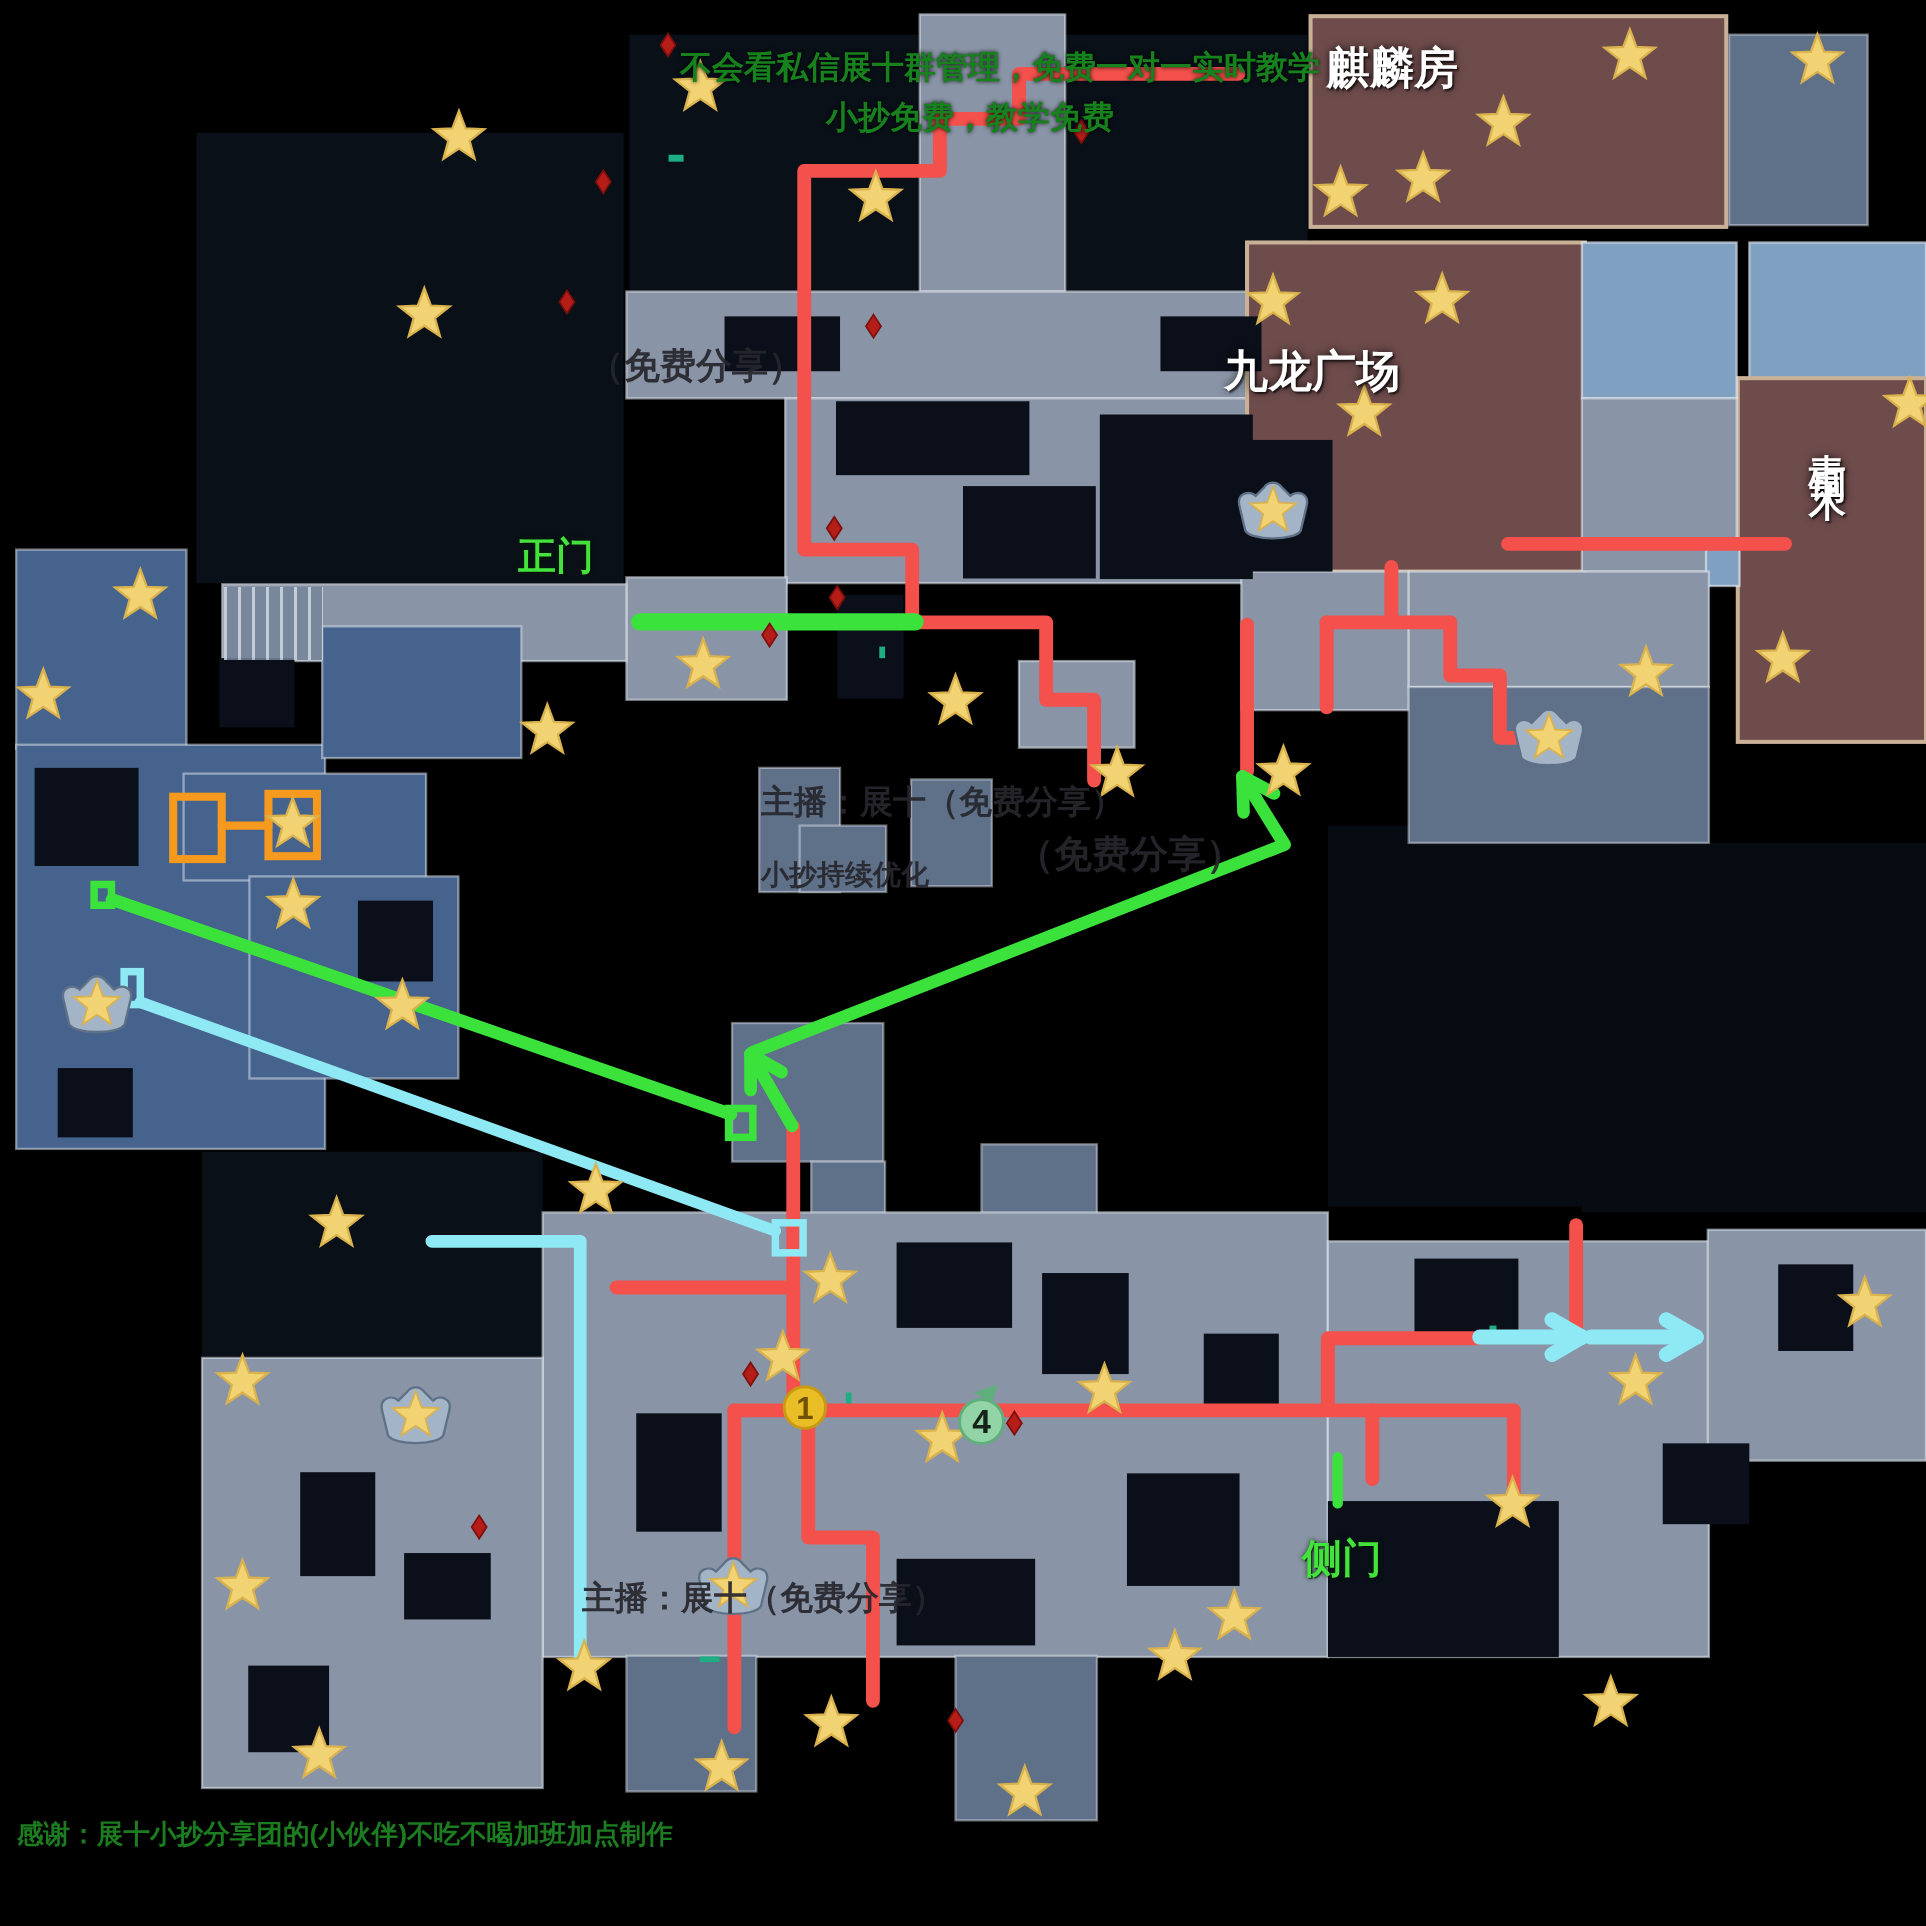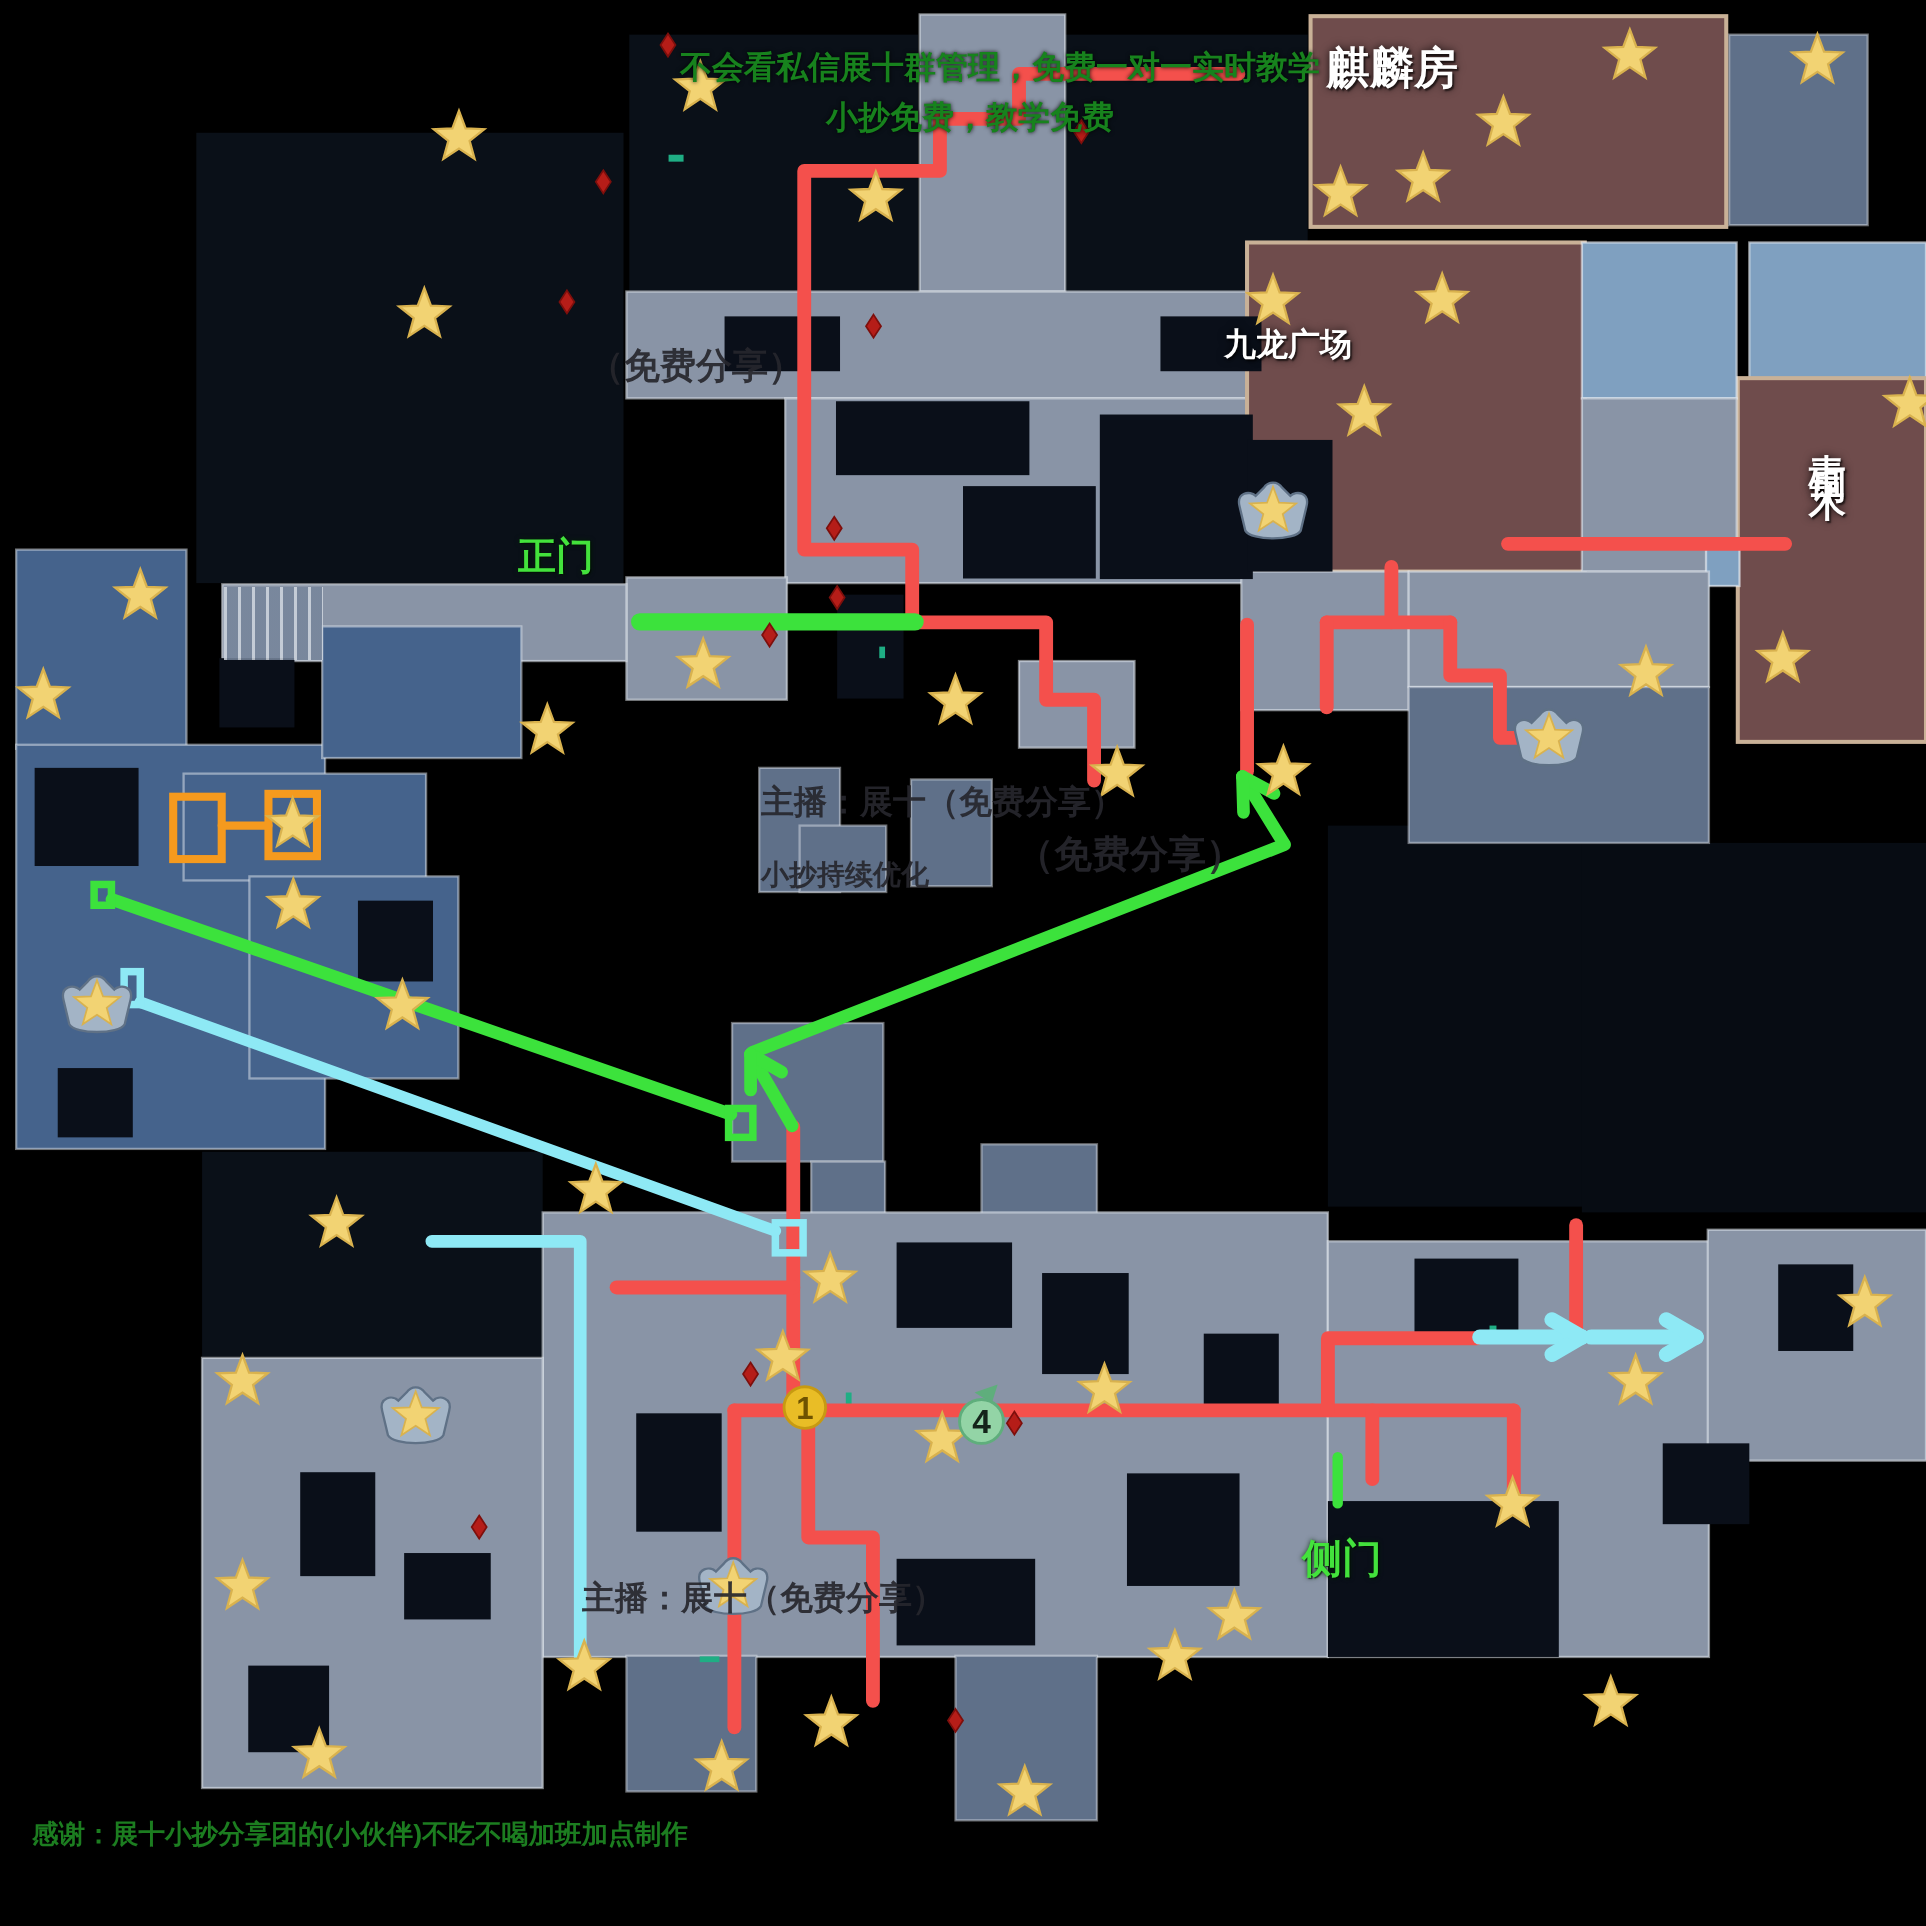--- a/index.html
+++ b/index.html
@@ -231,7 +231,7 @@
   <div class="lbl watermark" style="left:582px;top:1580px;font-size:33px;">主播：展十（免费分享）</div>
 
   <div class="lbl room-label" style="left:1302px;top:44px;font-size:44px;margin-left:24px;">麒麟房</div>
-  <div class="lbl room-label" style="left:1224px;top:327px;font-size:32px;text-align:center;">九龙广场</div>
+  <div class="lbl room-label" style="left:1224px;top:347px;font-size:44px;text-align:center;">九龙广场</div>
   <div class="lbl room-label vert" style="left:1806px;top:424px;font-size:37px;">青铜木</div>
   <div class="lbl gate-label" style="left:518px;top:536px;font-size:38px;">正门</div>
   <div class="lbl gate-label" style="left:1302px;top:1536px;font-size:40px;">侧门</div>

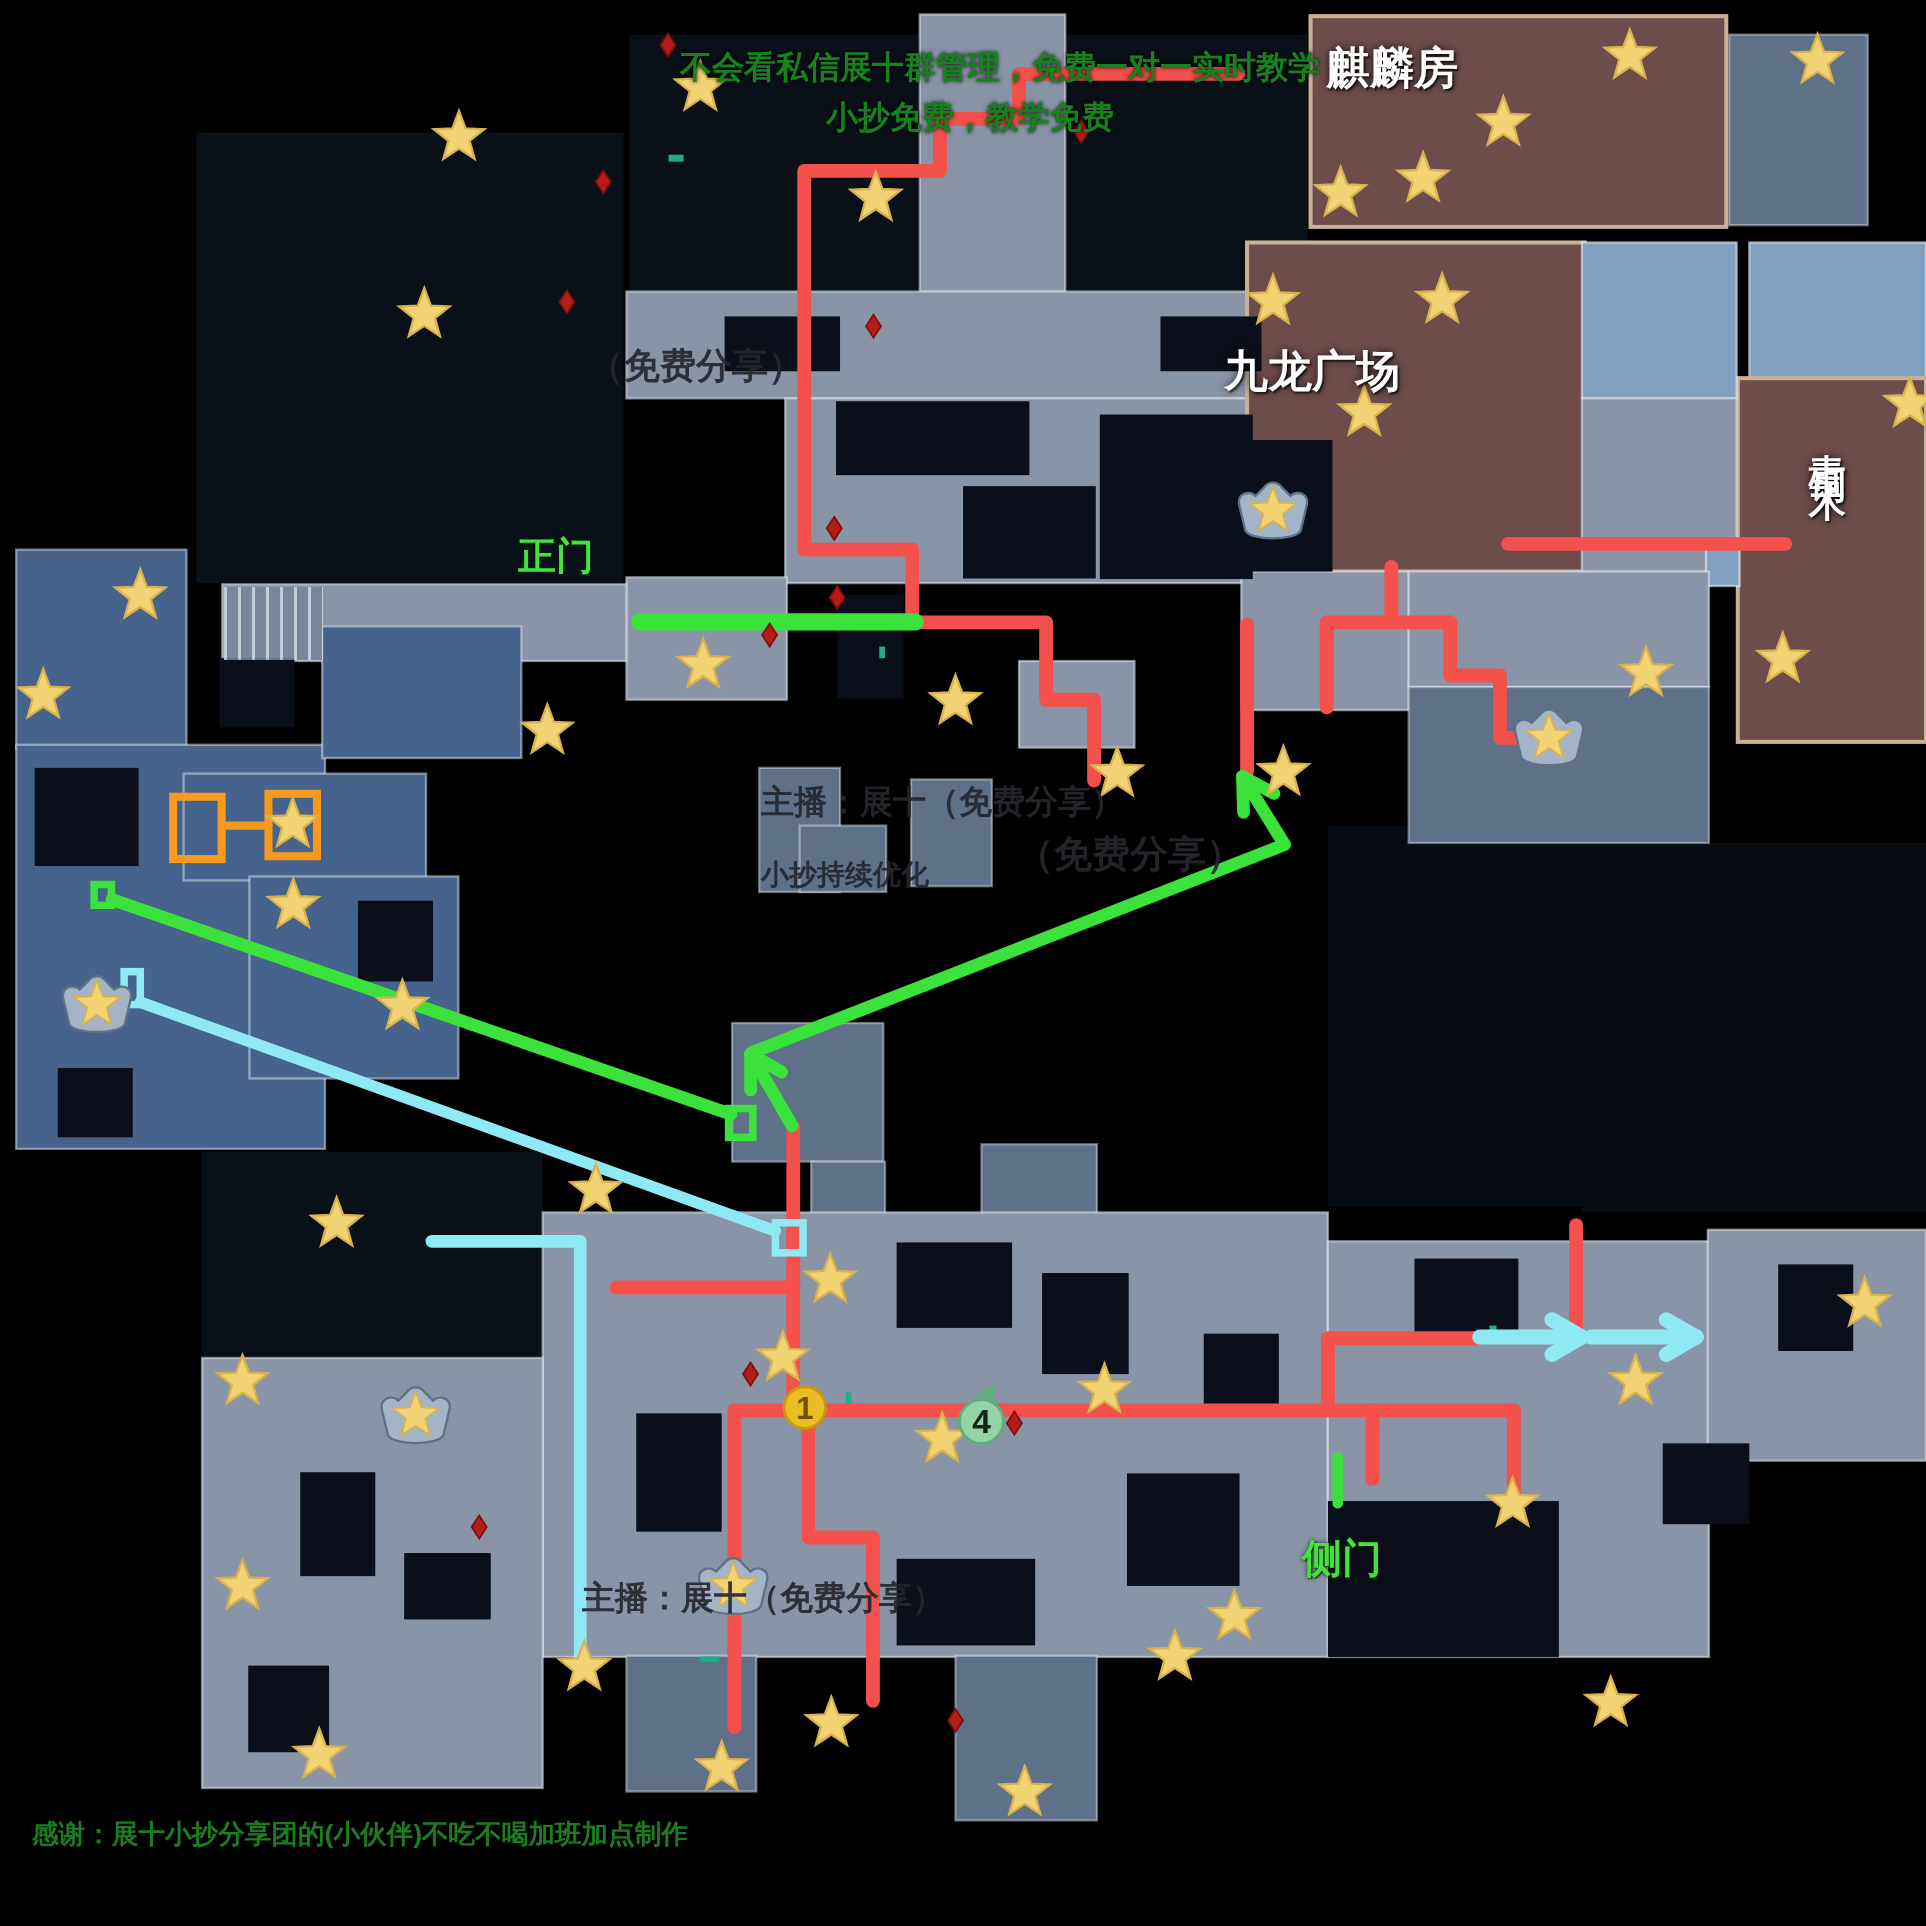--- a/index.html
+++ b/index.html
@@ -236,7 +236,7 @@
   <div class="lbl gate-label" style="left:518px;top:536px;font-size:38px;">正门</div>
   <div class="lbl gate-label" style="left:1302px;top:1536px;font-size:40px;">侧门</div>
 
-  <div class="lbl credit" style="left:32px;top:1820px;font-size:26.6px;">感谢：展十小抄分享团的(小伙伴)不吃不喝加班加点制作</div>
+  <div class="lbl credit" style="left:17px;top:1820px;font-size:26.6px;">感谢：展十小抄分享团的(小伙伴)不吃不喝加班加点制作</div>
 </div>
 
 

